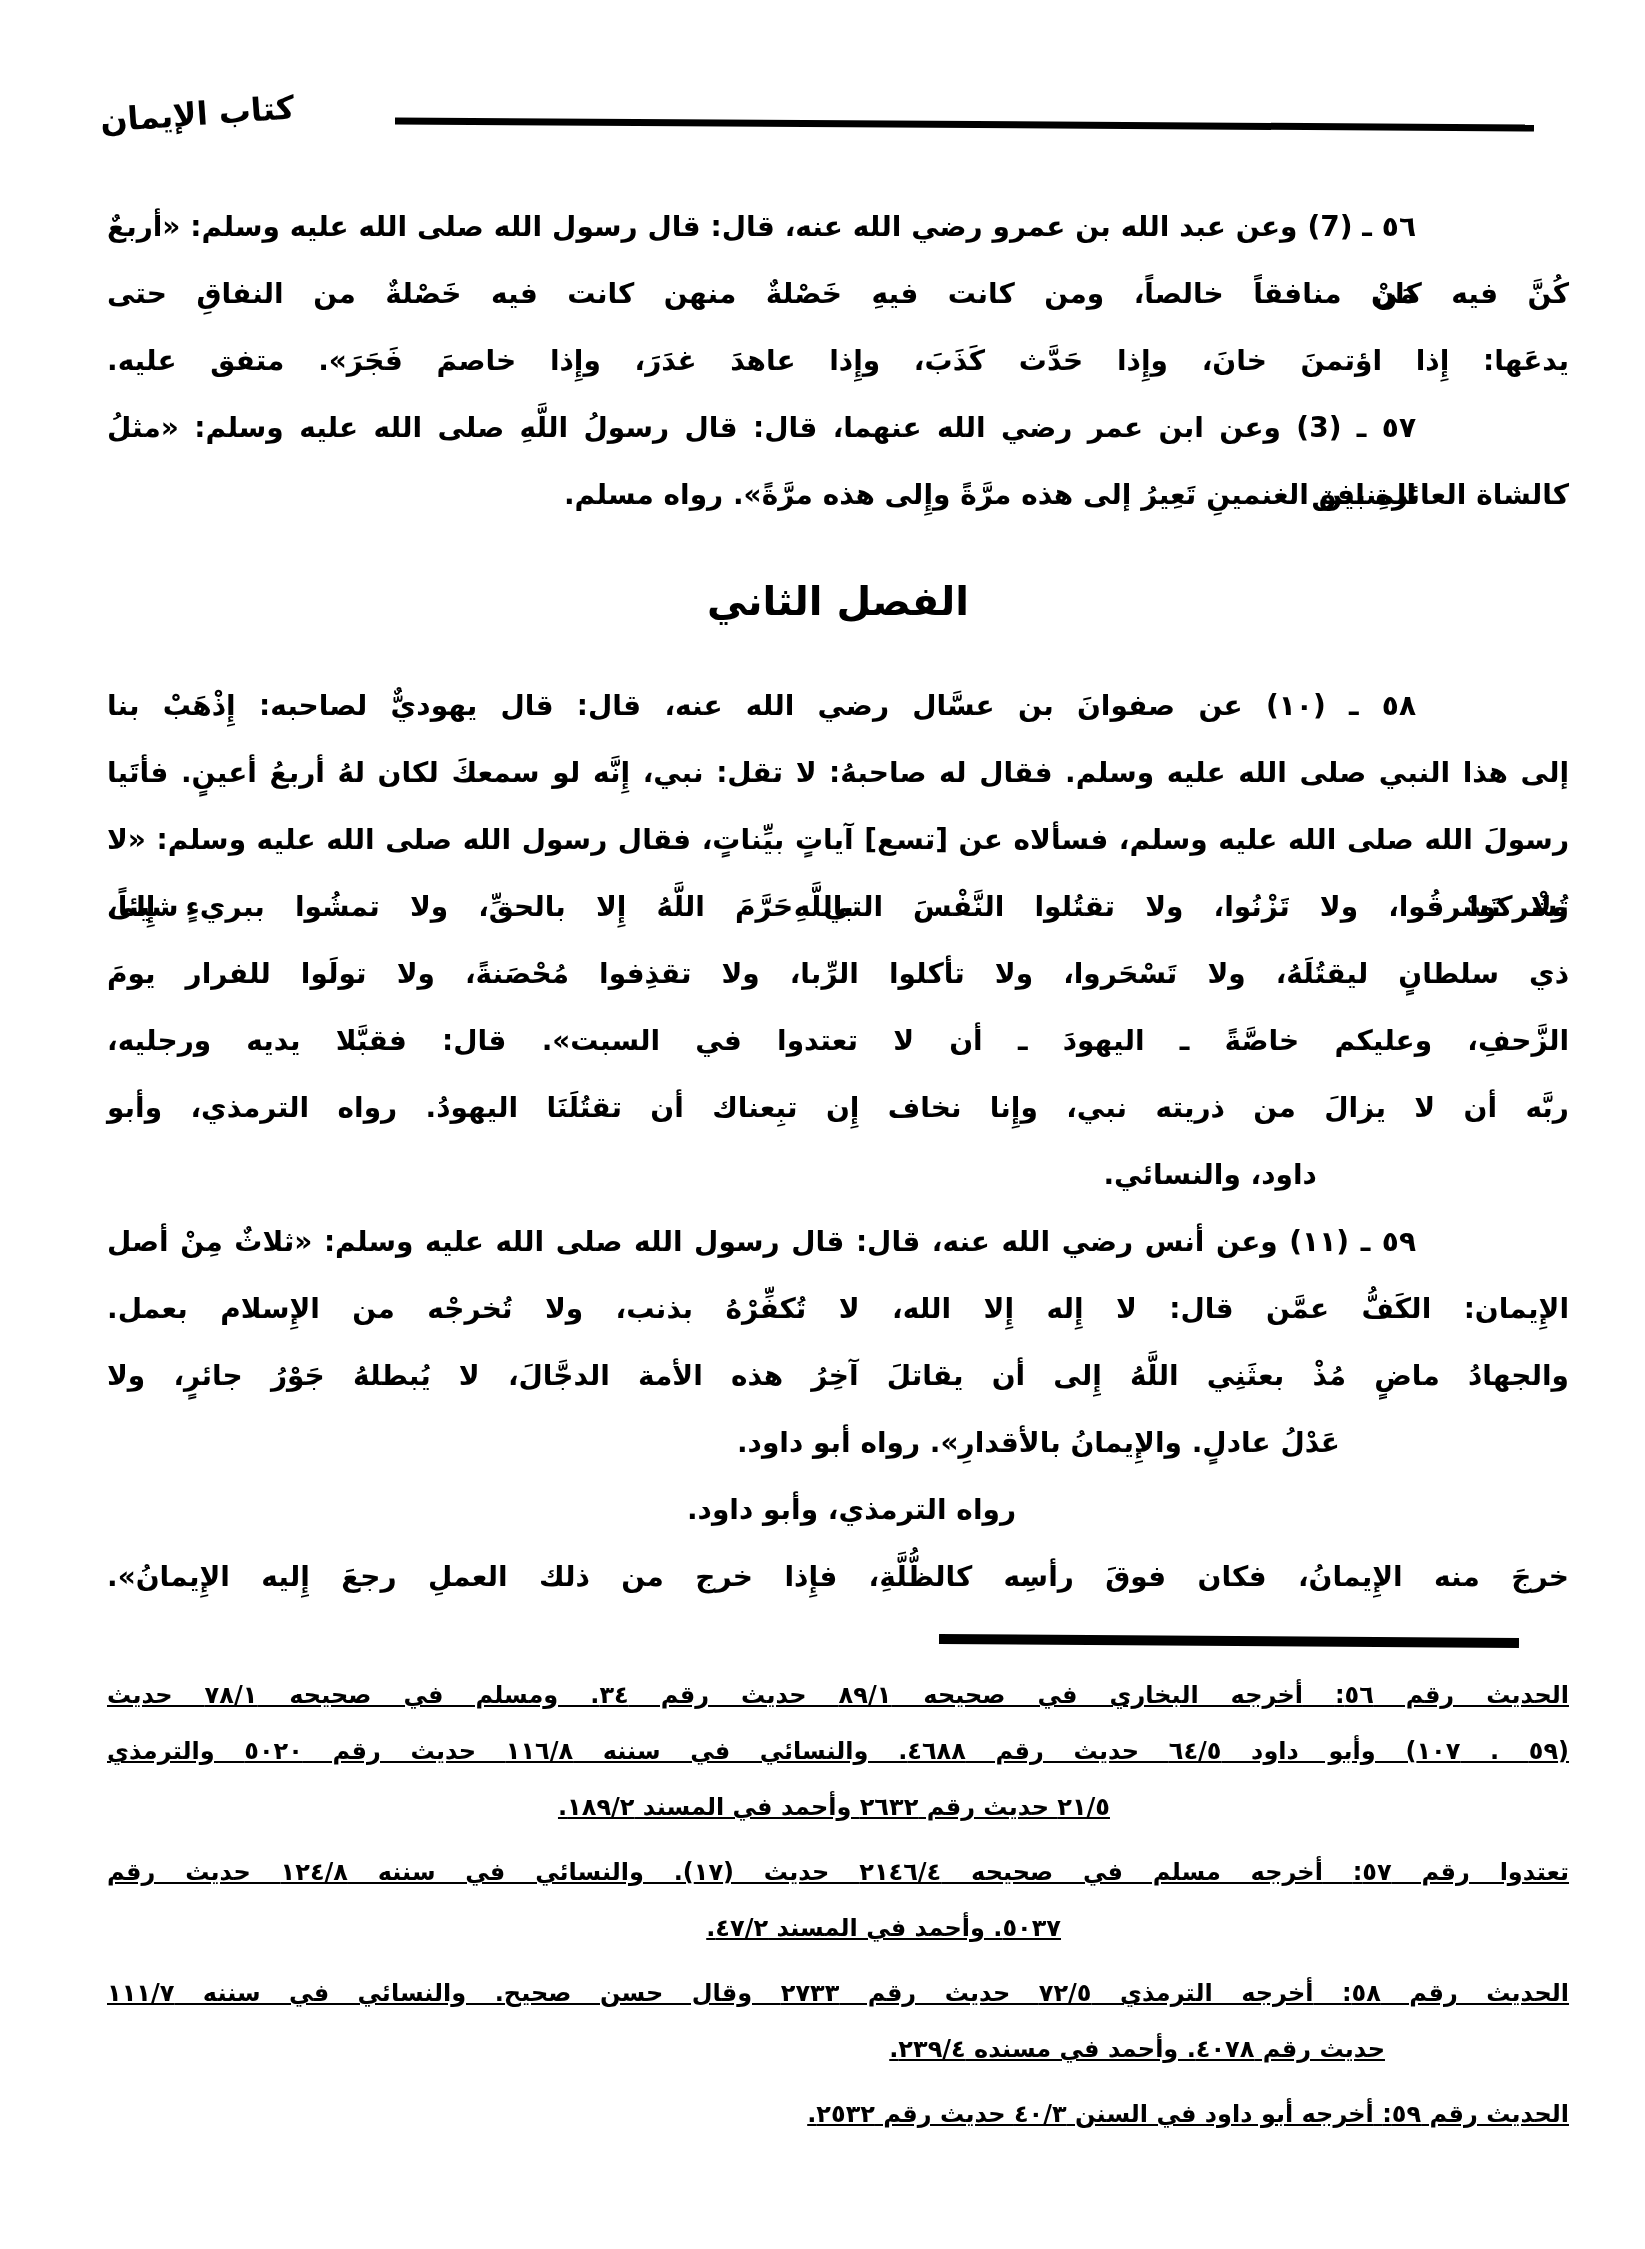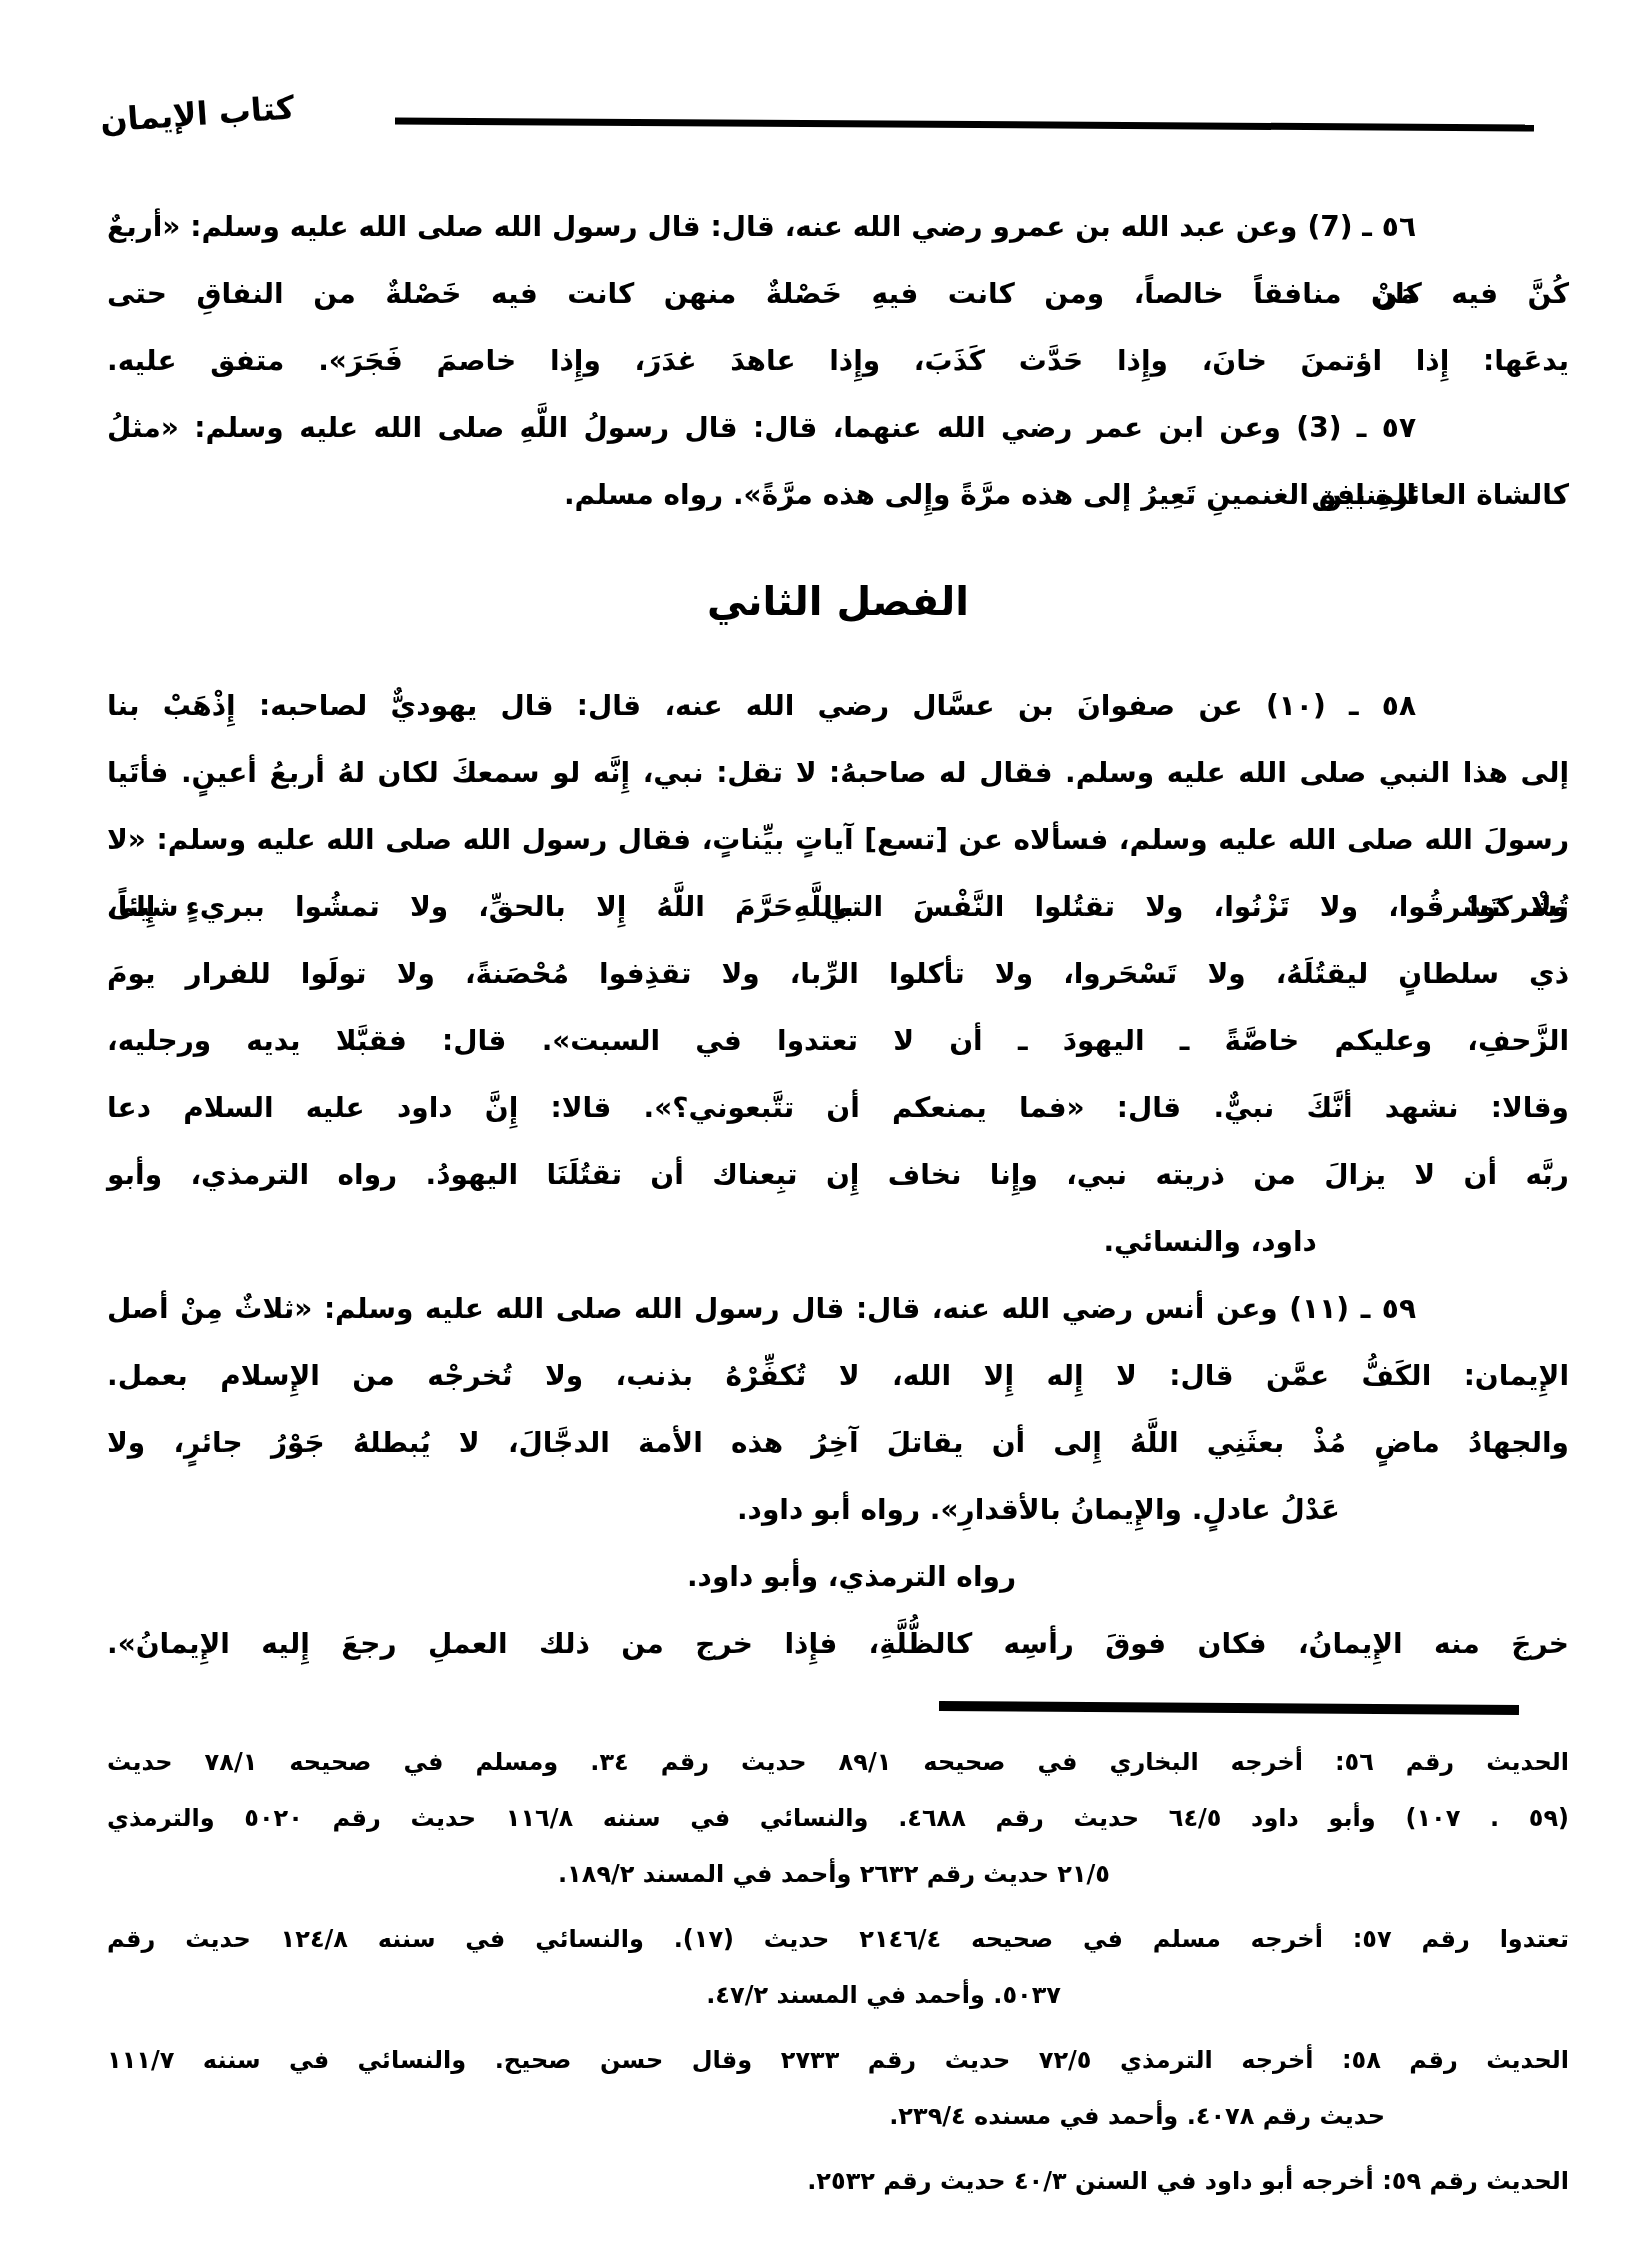--- a/index.html
+++ b/index.html
@@ -89,7 +89,6 @@
       <div class="bl">ولا تَسْرقُوا، ولا تَزْنُوا، ولا تقتُلوا النَّفْسَ التي حَرَّمَ اللَّهُ إِلا بالحقِّ، ولا تمشُوا ببريءٍ إِلى</div>
       <div class="bl">ذي سلطانٍ ليقتُلَهُ، ولا تَسْحَروا، ولا تأكلوا الرِّبا، ولا تقذِفوا مُحْصَنةً، ولا تولَوا للفرار يومَ</div>
       <div class="bl">الزَّحفِ، وعليكم خاصَّةً ـ اليهودَ ـ أن لا تعتدوا في السبت». قال: فقبَّلا يديه ورجليه،</div>
-      <div class="bl">وقالا: نشهد أنَّكَ نبيٌّ. قال: «فما يمنعكم أن تتَّبعوني؟». قالا: إِنَّ داود عليه السلام دعا</div>
       <div class="bl">ربَّه أن لا يزالَ من ذريته نبي، وإِنا نخاف إِن تبِعناك أن تقتُلَنَا اليهودُ. رواه الترمذي، وأبو</div>
       <div class="bl short" style="padding-right:252px">داود، والنسائي.</div>
     </div>

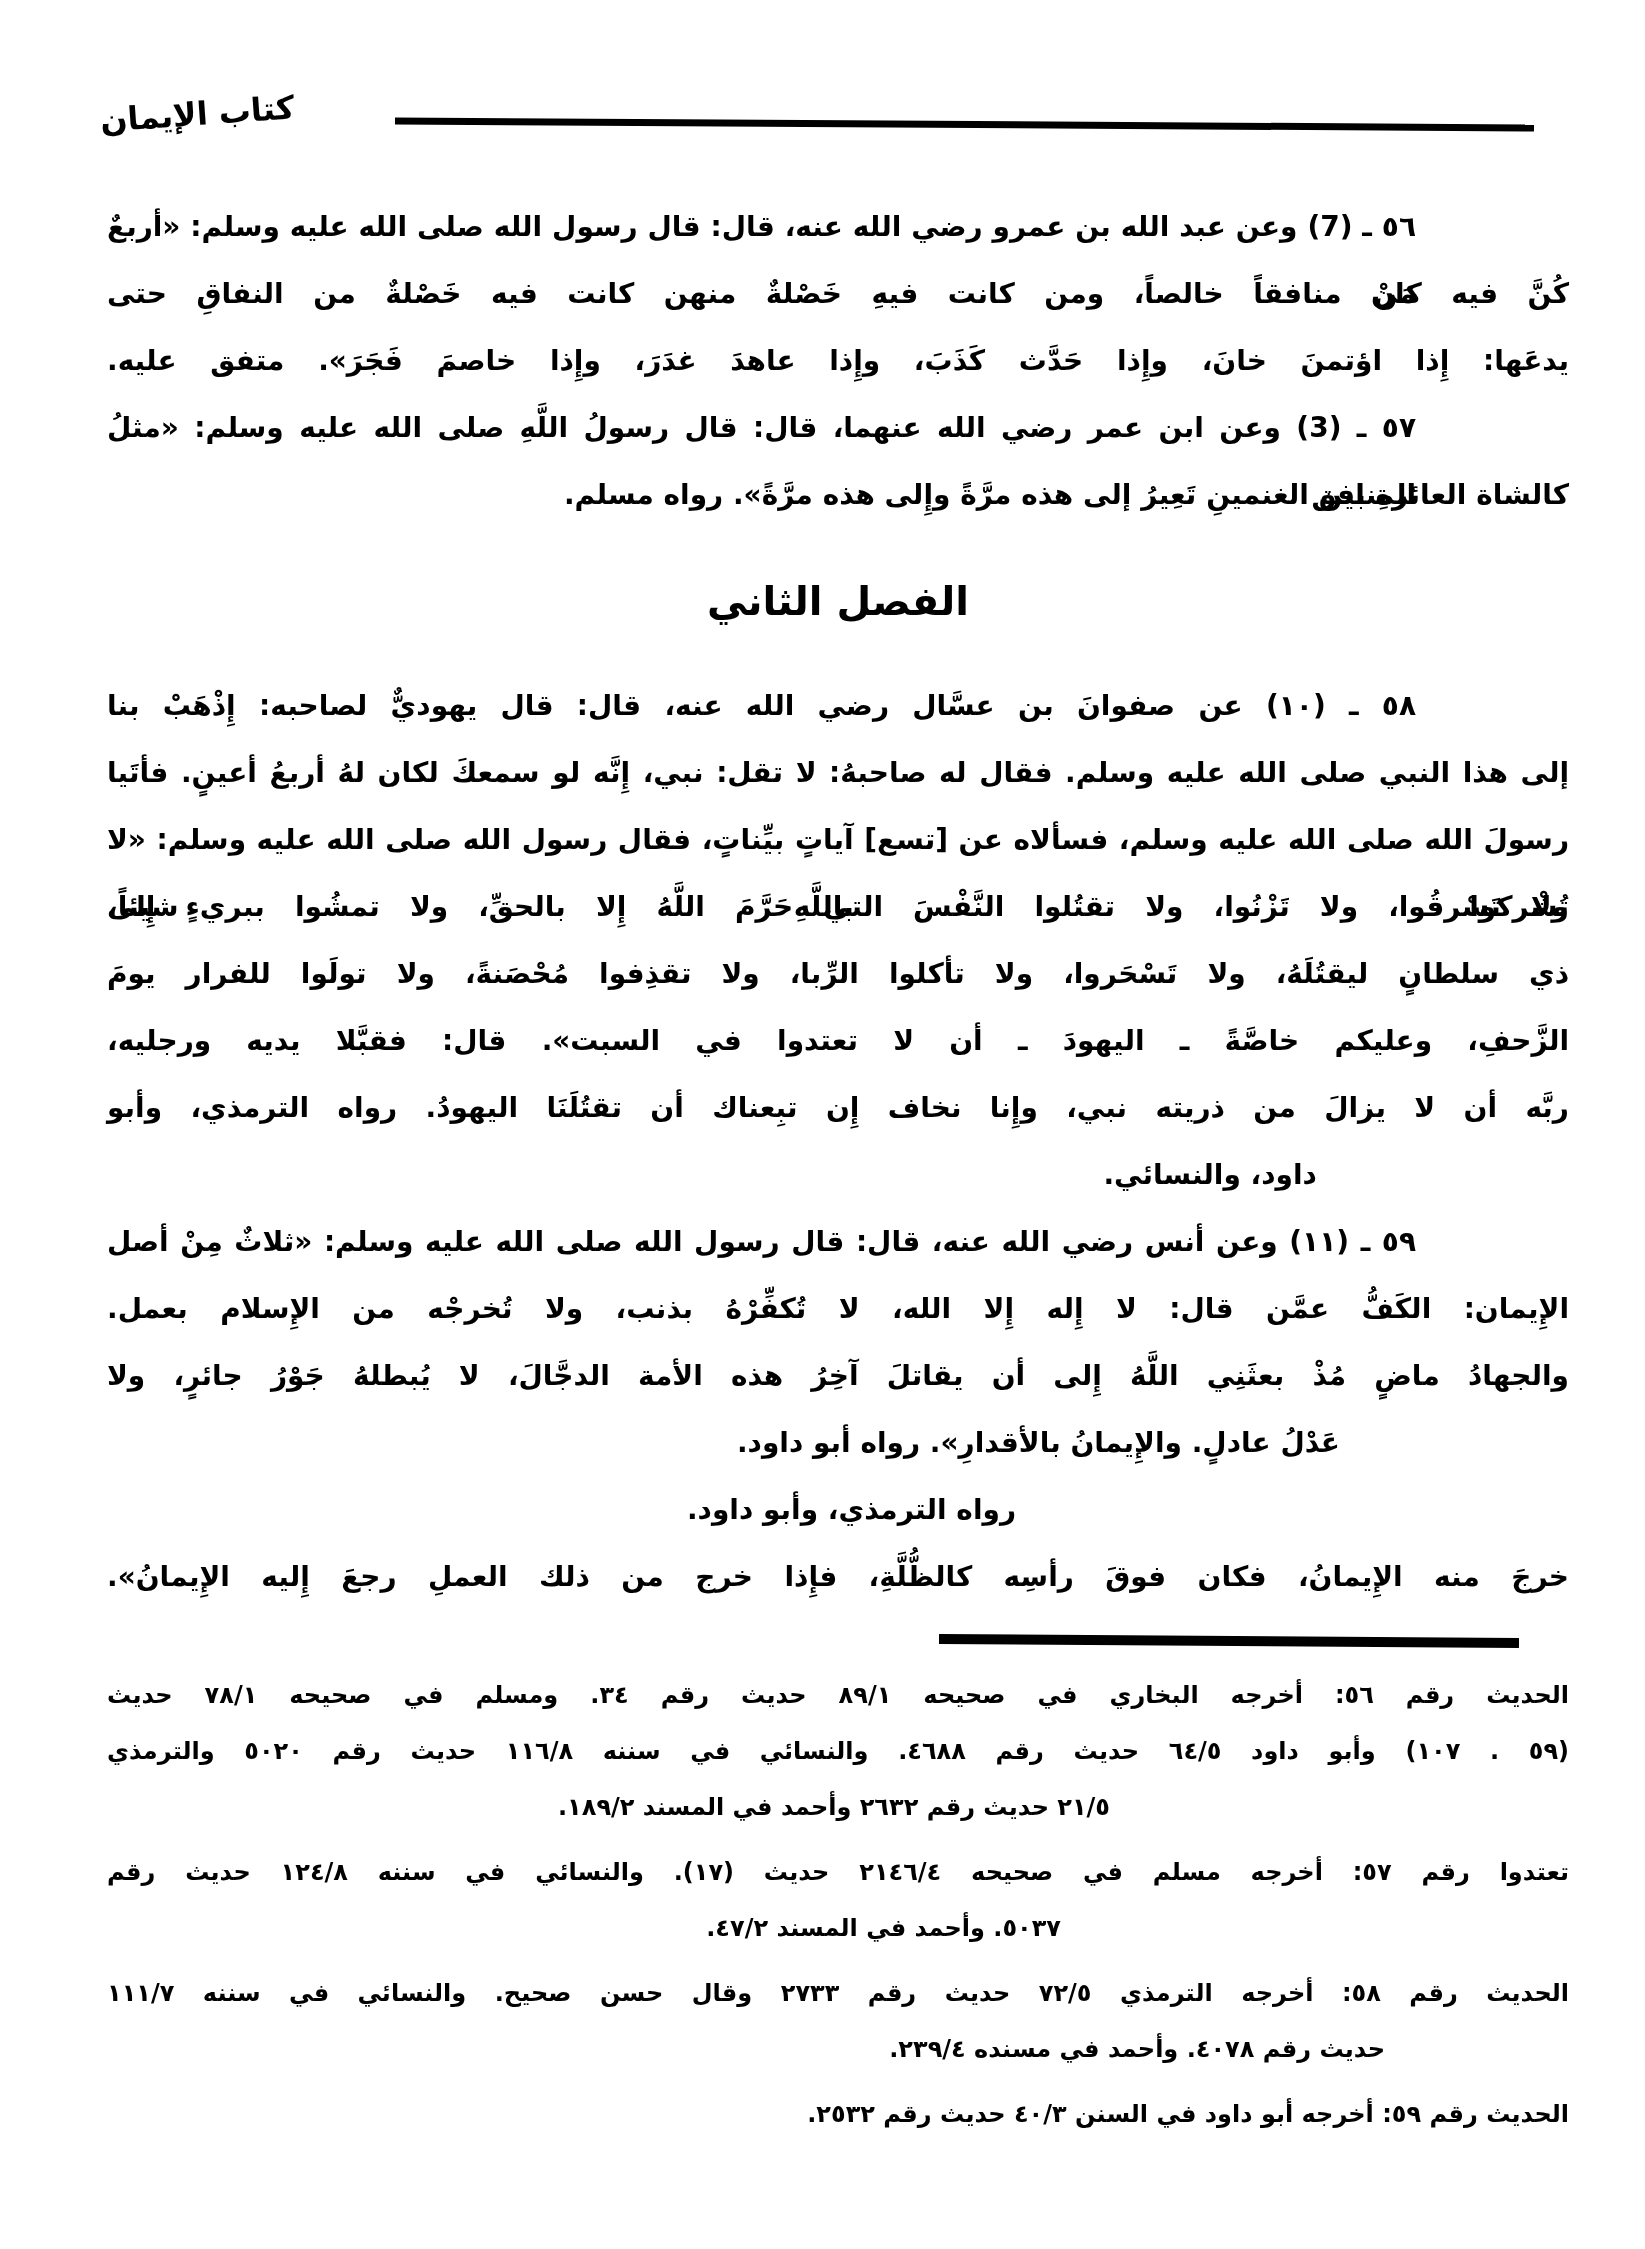--- a/index.html
+++ b/index.html
@@ -51,7 +51,7 @@
   }
   
   .footnotes{font-size:24px;font-weight:bold;}
-  .fn-group{margin-bottom:9px;}
+  .fn-group{margin-bottom:9px;text-decoration:underline;}
   .fl{
     height:56px;line-height:56px;
     text-align:justify;text-align-last:justify;

